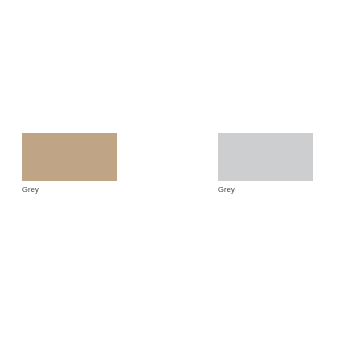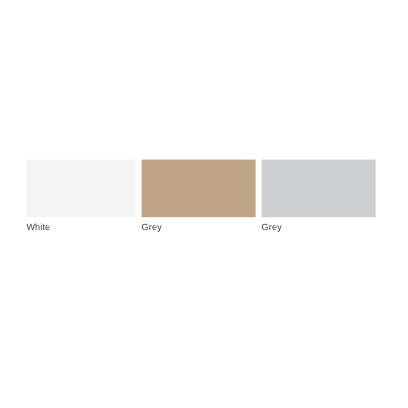--- a/index.html
+++ b/index.html
@@ -63,10 +63,6 @@
 
   <div class="swatch-strip">
 
-    <div class="swatch-item">
-      <span class="swatch-chip" style="background: rgb(244, 244, 244);"></span>
-      <span class="swatch-label" style="color: rgb(59, 59, 59);">White</span>
-    </div>
 
     <div class="swatch-item wide">
       <span class="swatch-chip" style="background: rgb(192, 164, 134);"></span>

